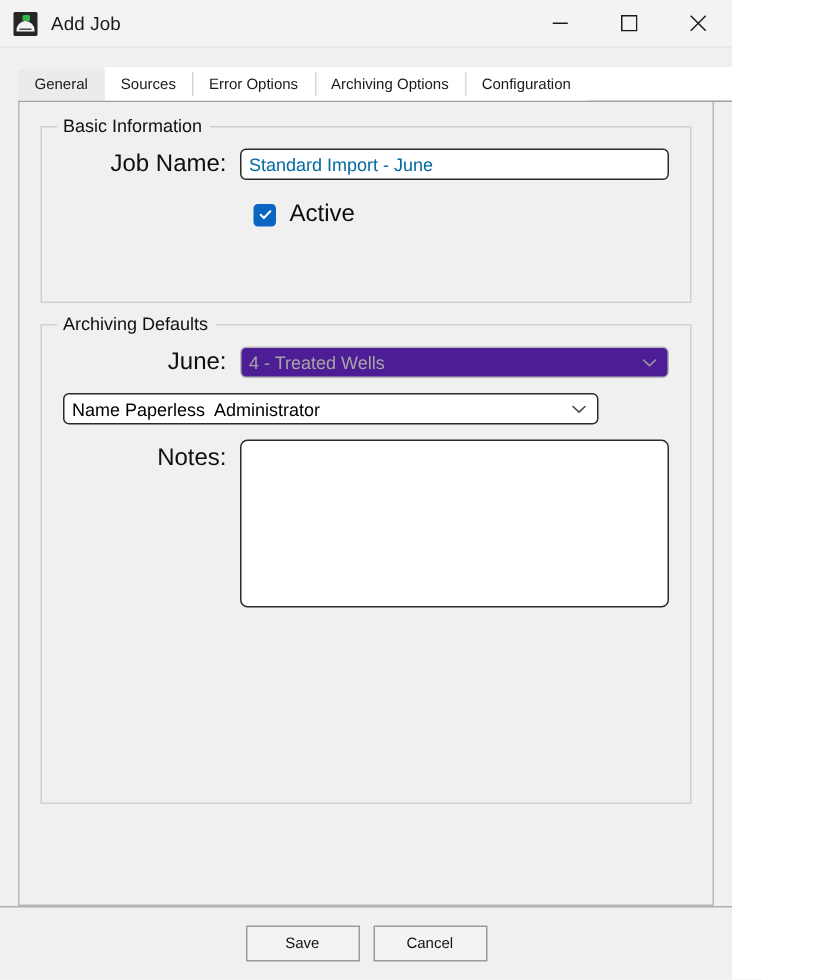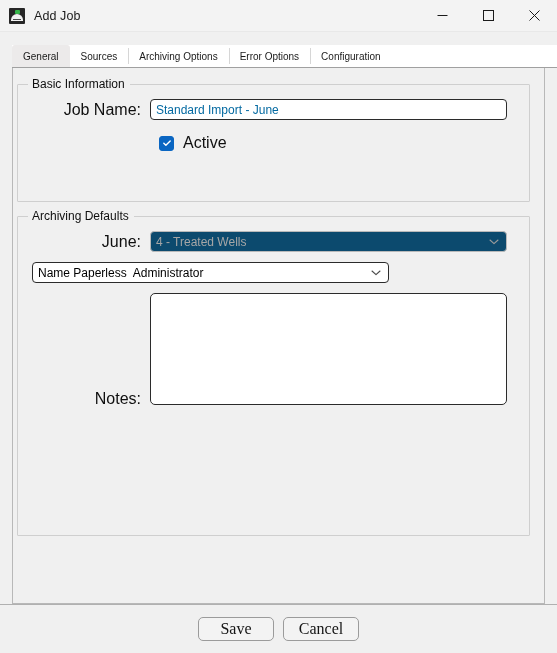--- a/index.html
+++ b/index.html
@@ -18,7 +18,7 @@
 
   .window {
     position: relative;
-    width: 557px;
+    width: 488px;
     height: 653px;
     background: #f0f0f0;
     box-sizing: border-box;

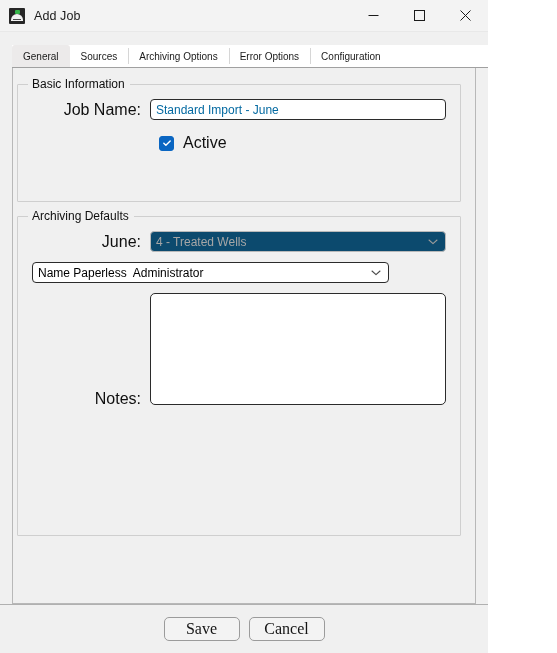--- a/index.html
+++ b/index.html
@@ -367,10 +367,10 @@
         <span>Sources</span>
       </div>
       <div class="tab">
+        <span>Error Options</span>
+      </div>
+      <div class="tab">
         <span>Archiving Options</span>
-      </div>
-      <div class="tab">
-        <span>Error Options</span>
       </div>
       <div class="tab">
         <span>Configuration</span>

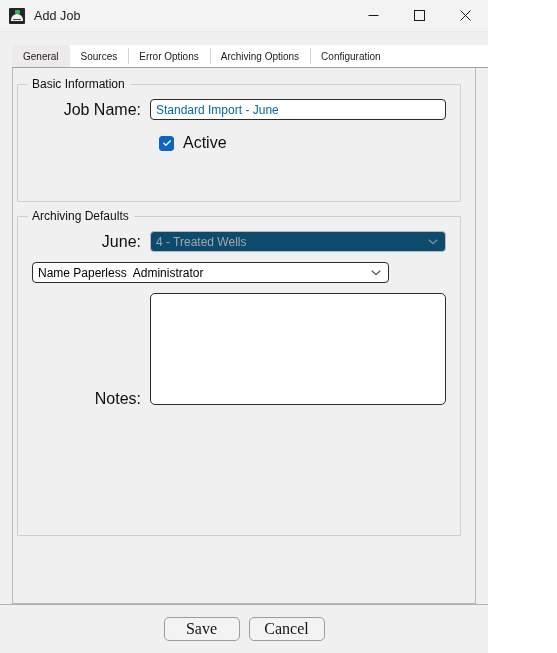--- a/index.html
+++ b/index.html
@@ -162,7 +162,7 @@
     border-bottom: 1px solid #b8b8b8;
     box-sizing: border-box;
     position: relative;
-    padding: 16px 14px 0 4px;
+    padding: 16px 14px 0 14px;
   }
 
   

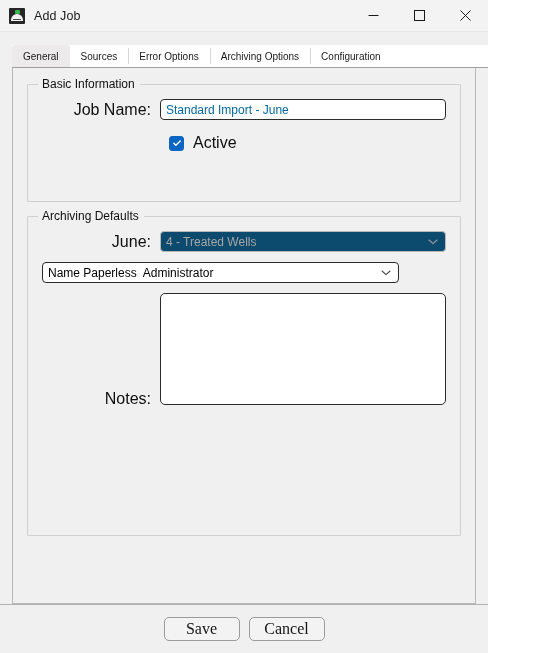--- a/index.html
+++ b/index.html
@@ -242,7 +242,7 @@
   .combo.disabled {
     border-color: #b9b9b9;
     color: #a6a6a6;
-    background: #0c4a6e;
+    background: #4c1d95;
   }
   .combo .chev {
     position: absolute;

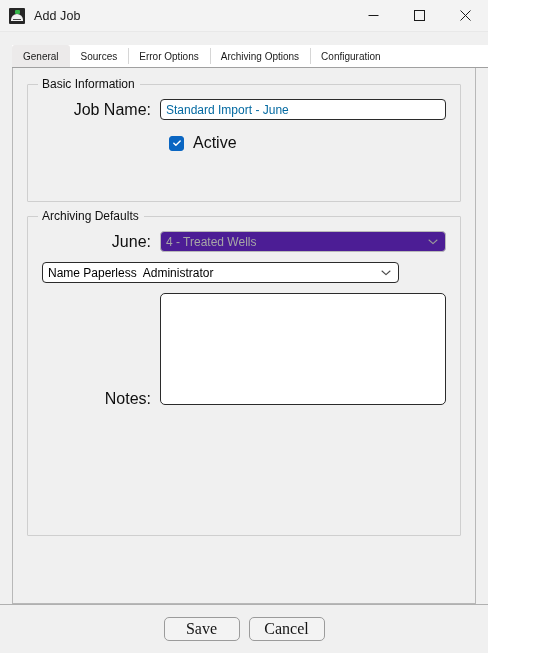--- a/index.html
+++ b/index.html
@@ -193,7 +193,7 @@
     align-items: center;
     margin-bottom: 10px;
   }
-  .row.notes-row { align-items: flex-end; }
+  .row.notes-row { align-items: flex-start; }
   .lbl {
     width: 118px;
     text-align: right;

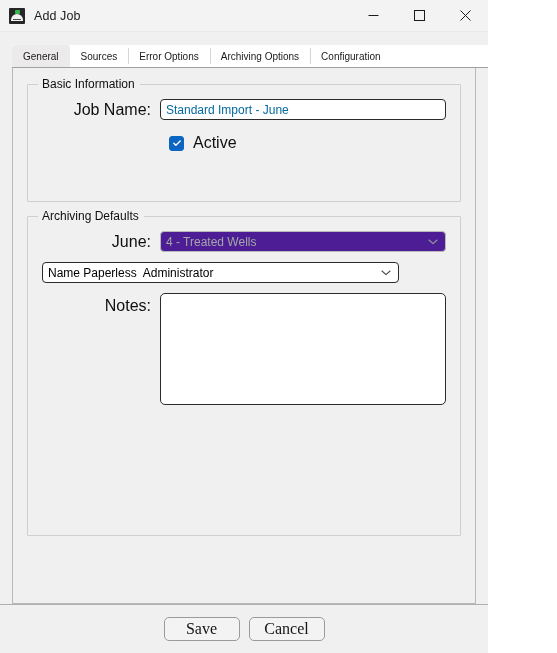--- a/index.html
+++ b/index.html
@@ -314,10 +314,10 @@
     width: 76px;
     height: 24px;
     border: 1px solid #9b9b9b;
-    border-radius: 5px;
+    border-radius: 0;
     background: #f3f3f3;
-    font-family: Liberation Serif, serif;
-    font-size: 16px;
+    font-family: Liberation Sans, sans-serif;
+    font-size: 10px;
     color: #141414;
     display: flex;
     align-items: center;

